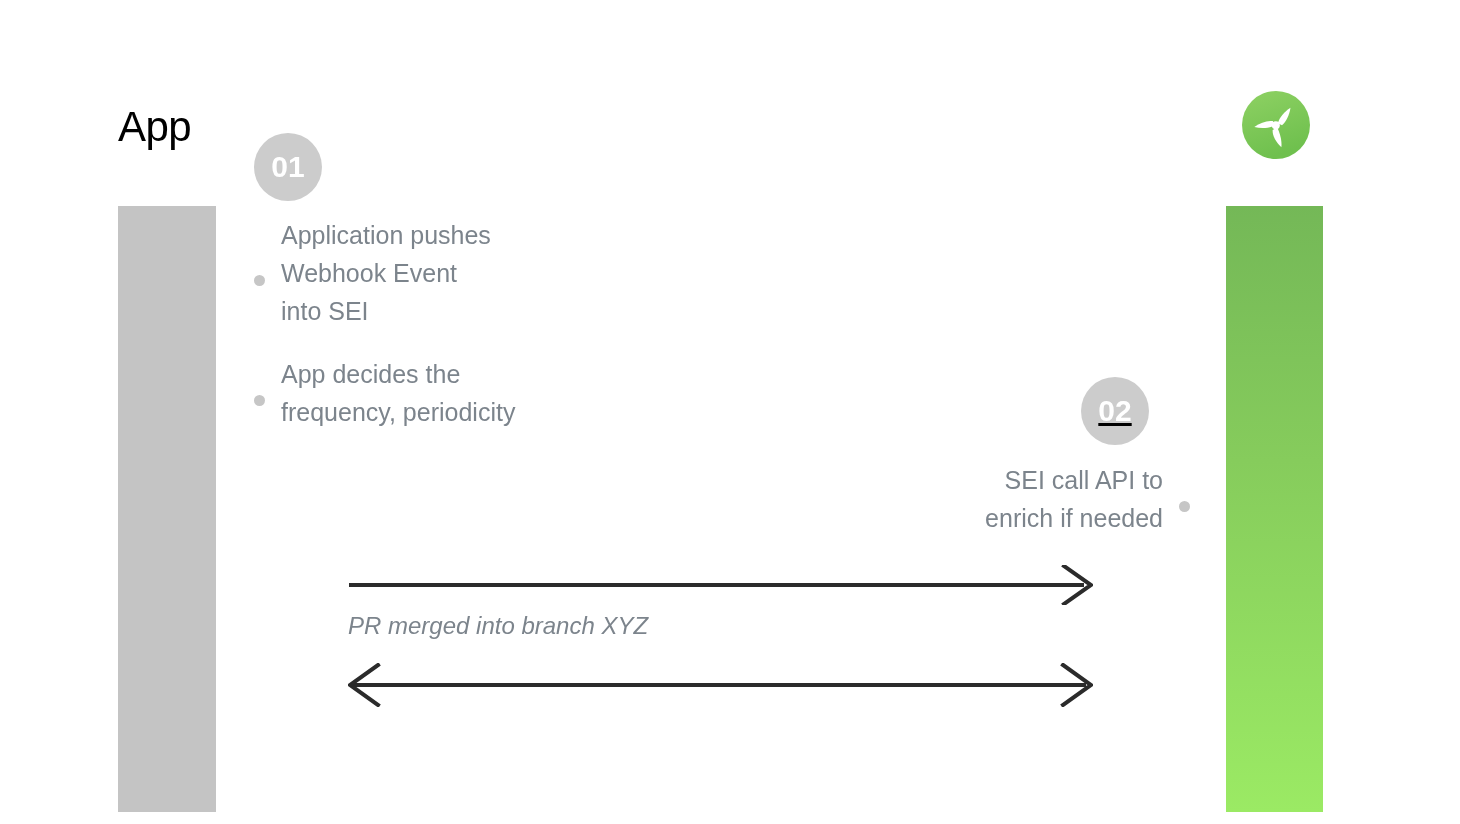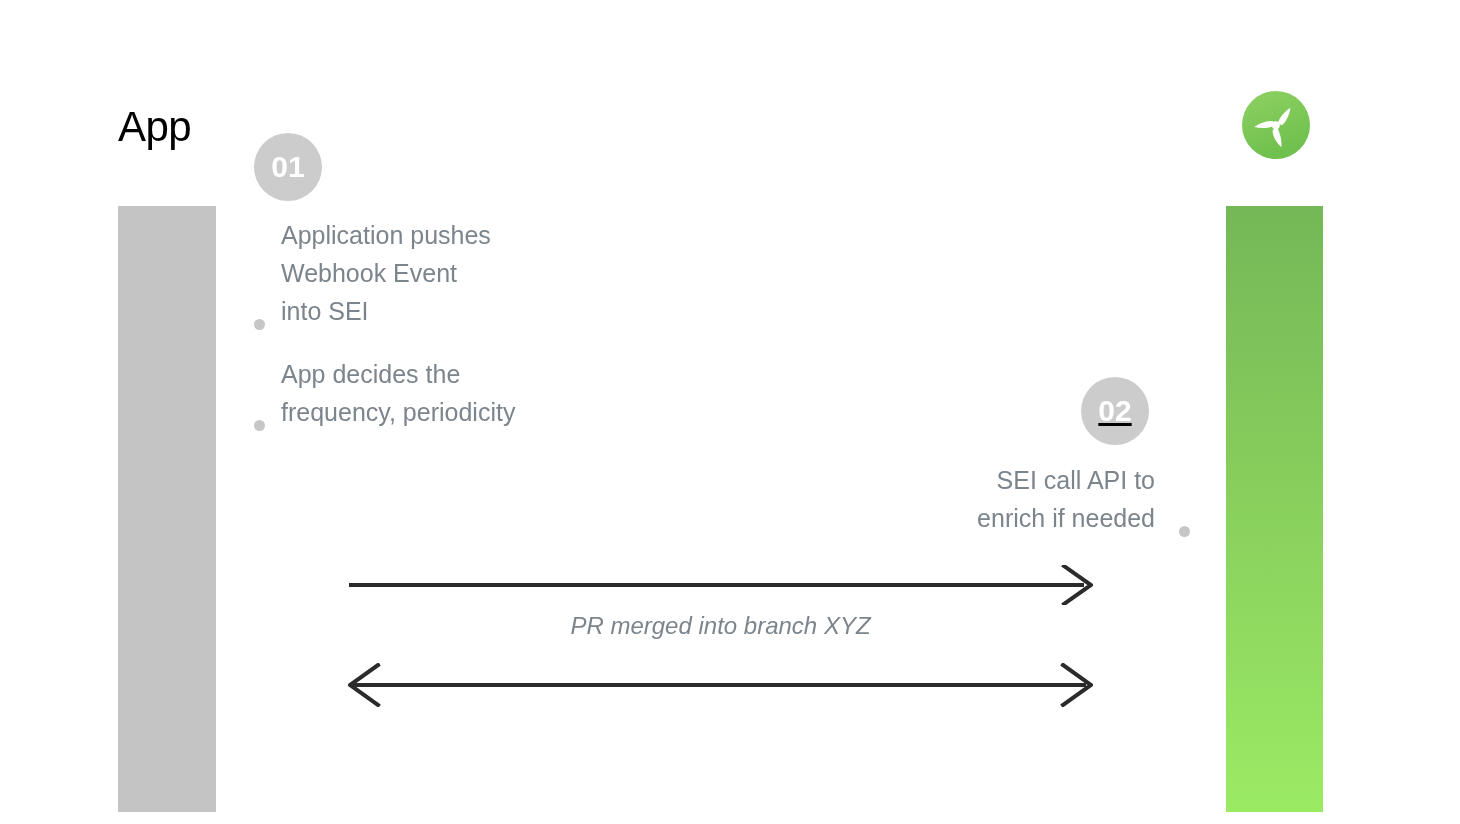--- a/index.html
+++ b/index.html
@@ -92,7 +92,7 @@
 
   .bullet-item {
     display: flex;
-    align-items: flex-end;
+    align-items: center;
     margin-bottom: 25px;
   }
   .bullet-group.right-side .bullet-item {

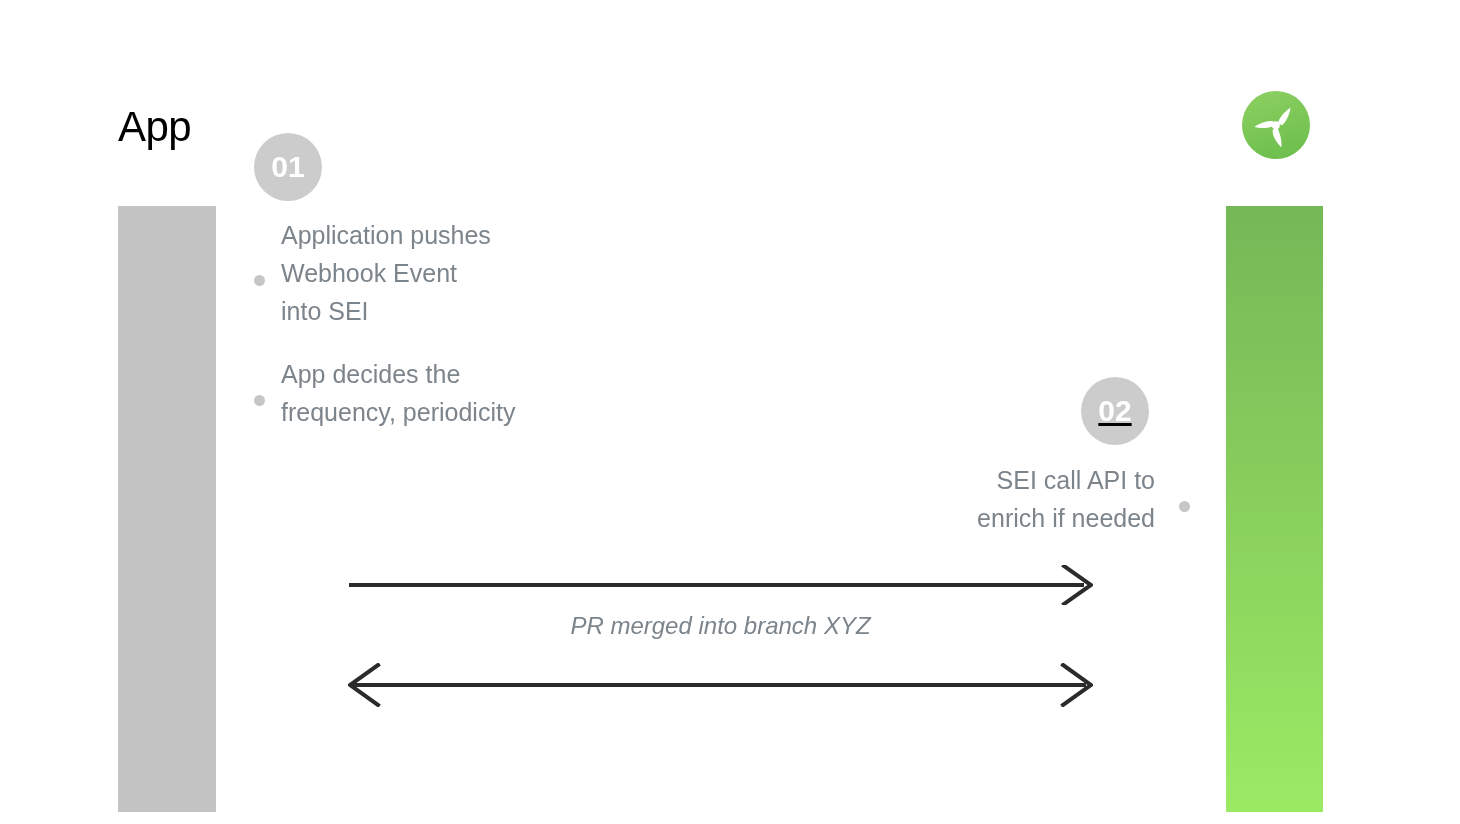--- a/index.html
+++ b/index.html
@@ -97,7 +97,6 @@
   }
   .bullet-group.right-side .bullet-item {
     flex-direction: row-reverse;
-    gap: 8px;
   }
   .bullet-item:last-child { margin-bottom: 8px; }
 

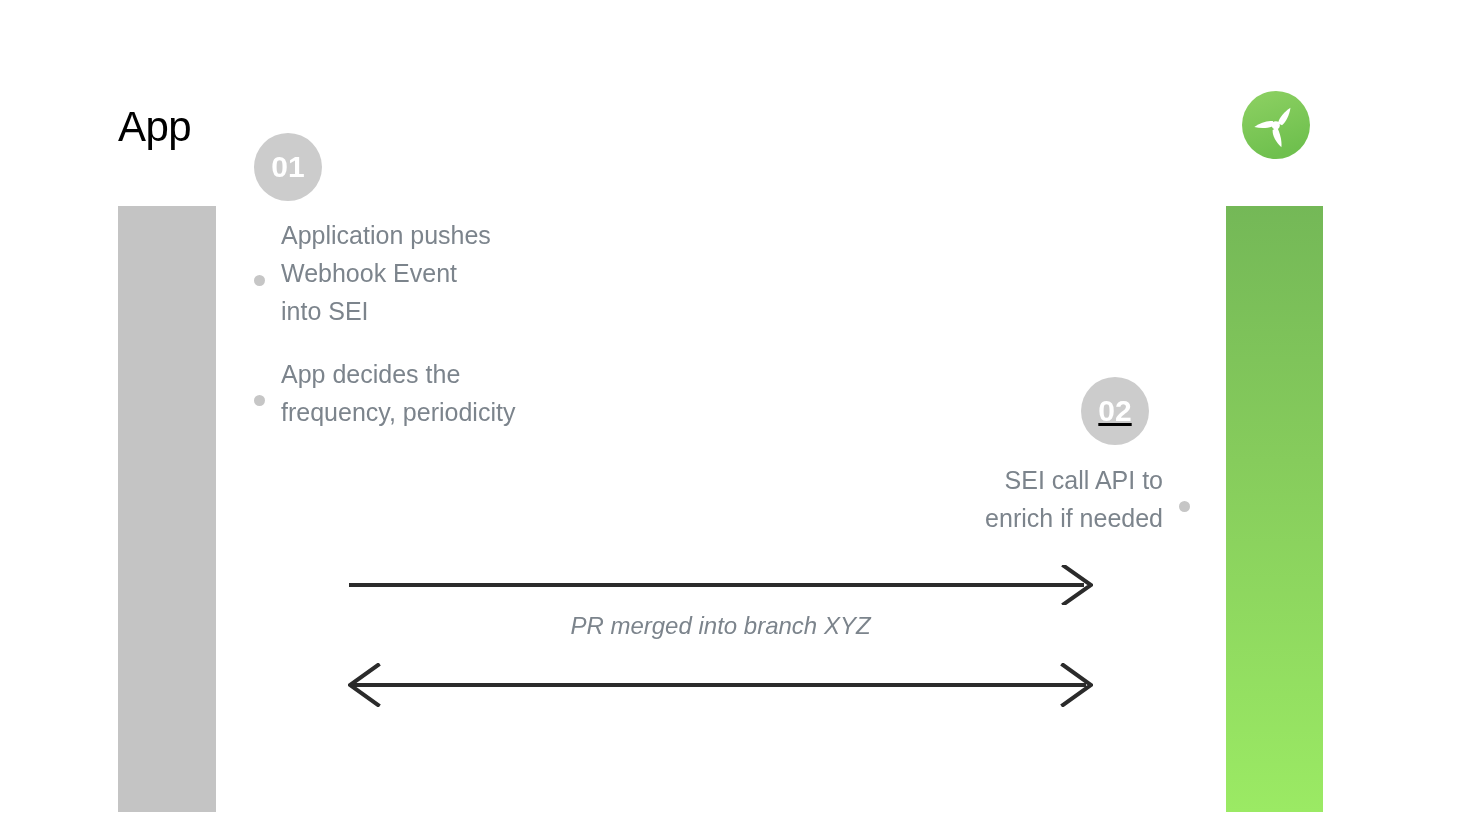--- a/index.html
+++ b/index.html
@@ -135,7 +135,7 @@
     font-size: 24px;
     font-style: italic;
     color: #7c848c;
-    text-align: center;
+    text-align: left;
     line-height: 34px;
     margin-top: 4px;
   }

